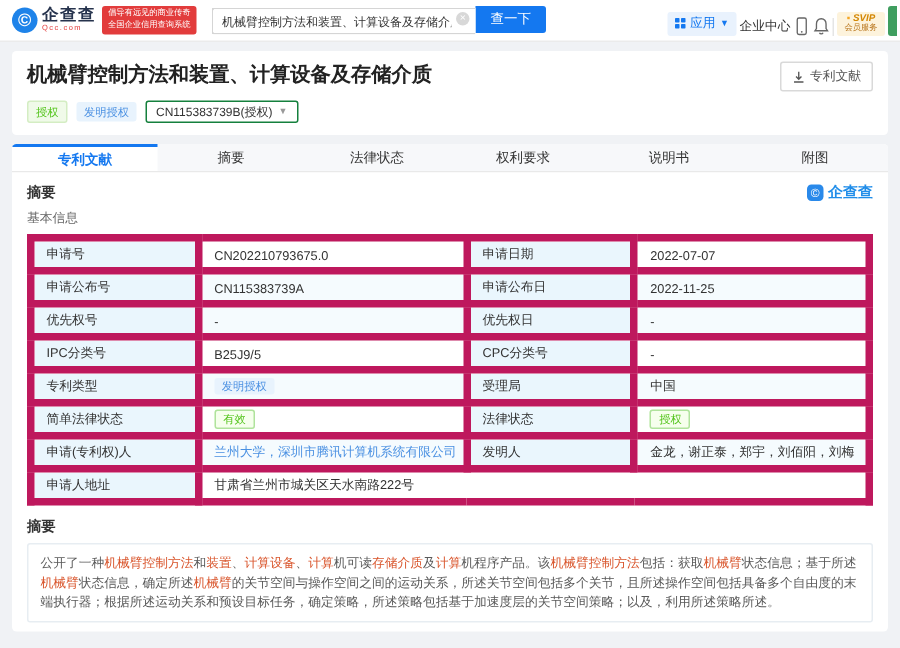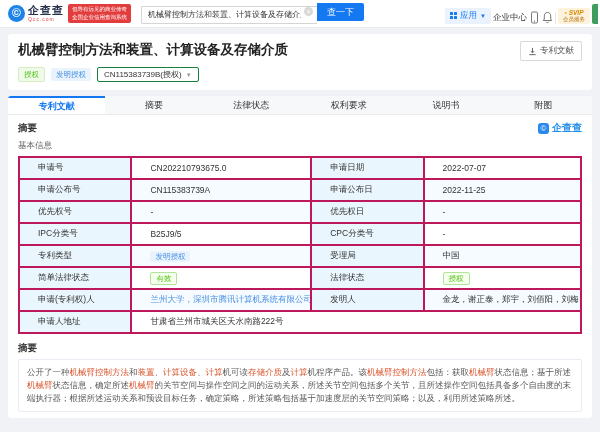--- a/index.html
+++ b/index.html
@@ -62,7 +62,7 @@
   .basic-label { margin:5px 10px 4px; font-size:8.5px; color:#666; }
 
   table.info { width:564px; margin:0 10px; border-collapse:collapse; table-layout:fixed; }
-  table.info td { border:2px solid #be185d; height:22px; font-size:8.5px; padding:0 18px; color:#333; overflow:hidden; white-space:nowrap; }
+  table.info td { border:5px solid #be185d; height:22px; font-size:8.5px; padding:0 8px; color:#333; overflow:hidden; white-space:nowrap; }
   td.lbl { background:#eaf6fd; width:20%; }
   col.c-v1 { width:32%; } col.c-l2 { width:20%; } col.c-v2 { width:28%; }
   tr.even td.val { background:#f5fbfe; }

